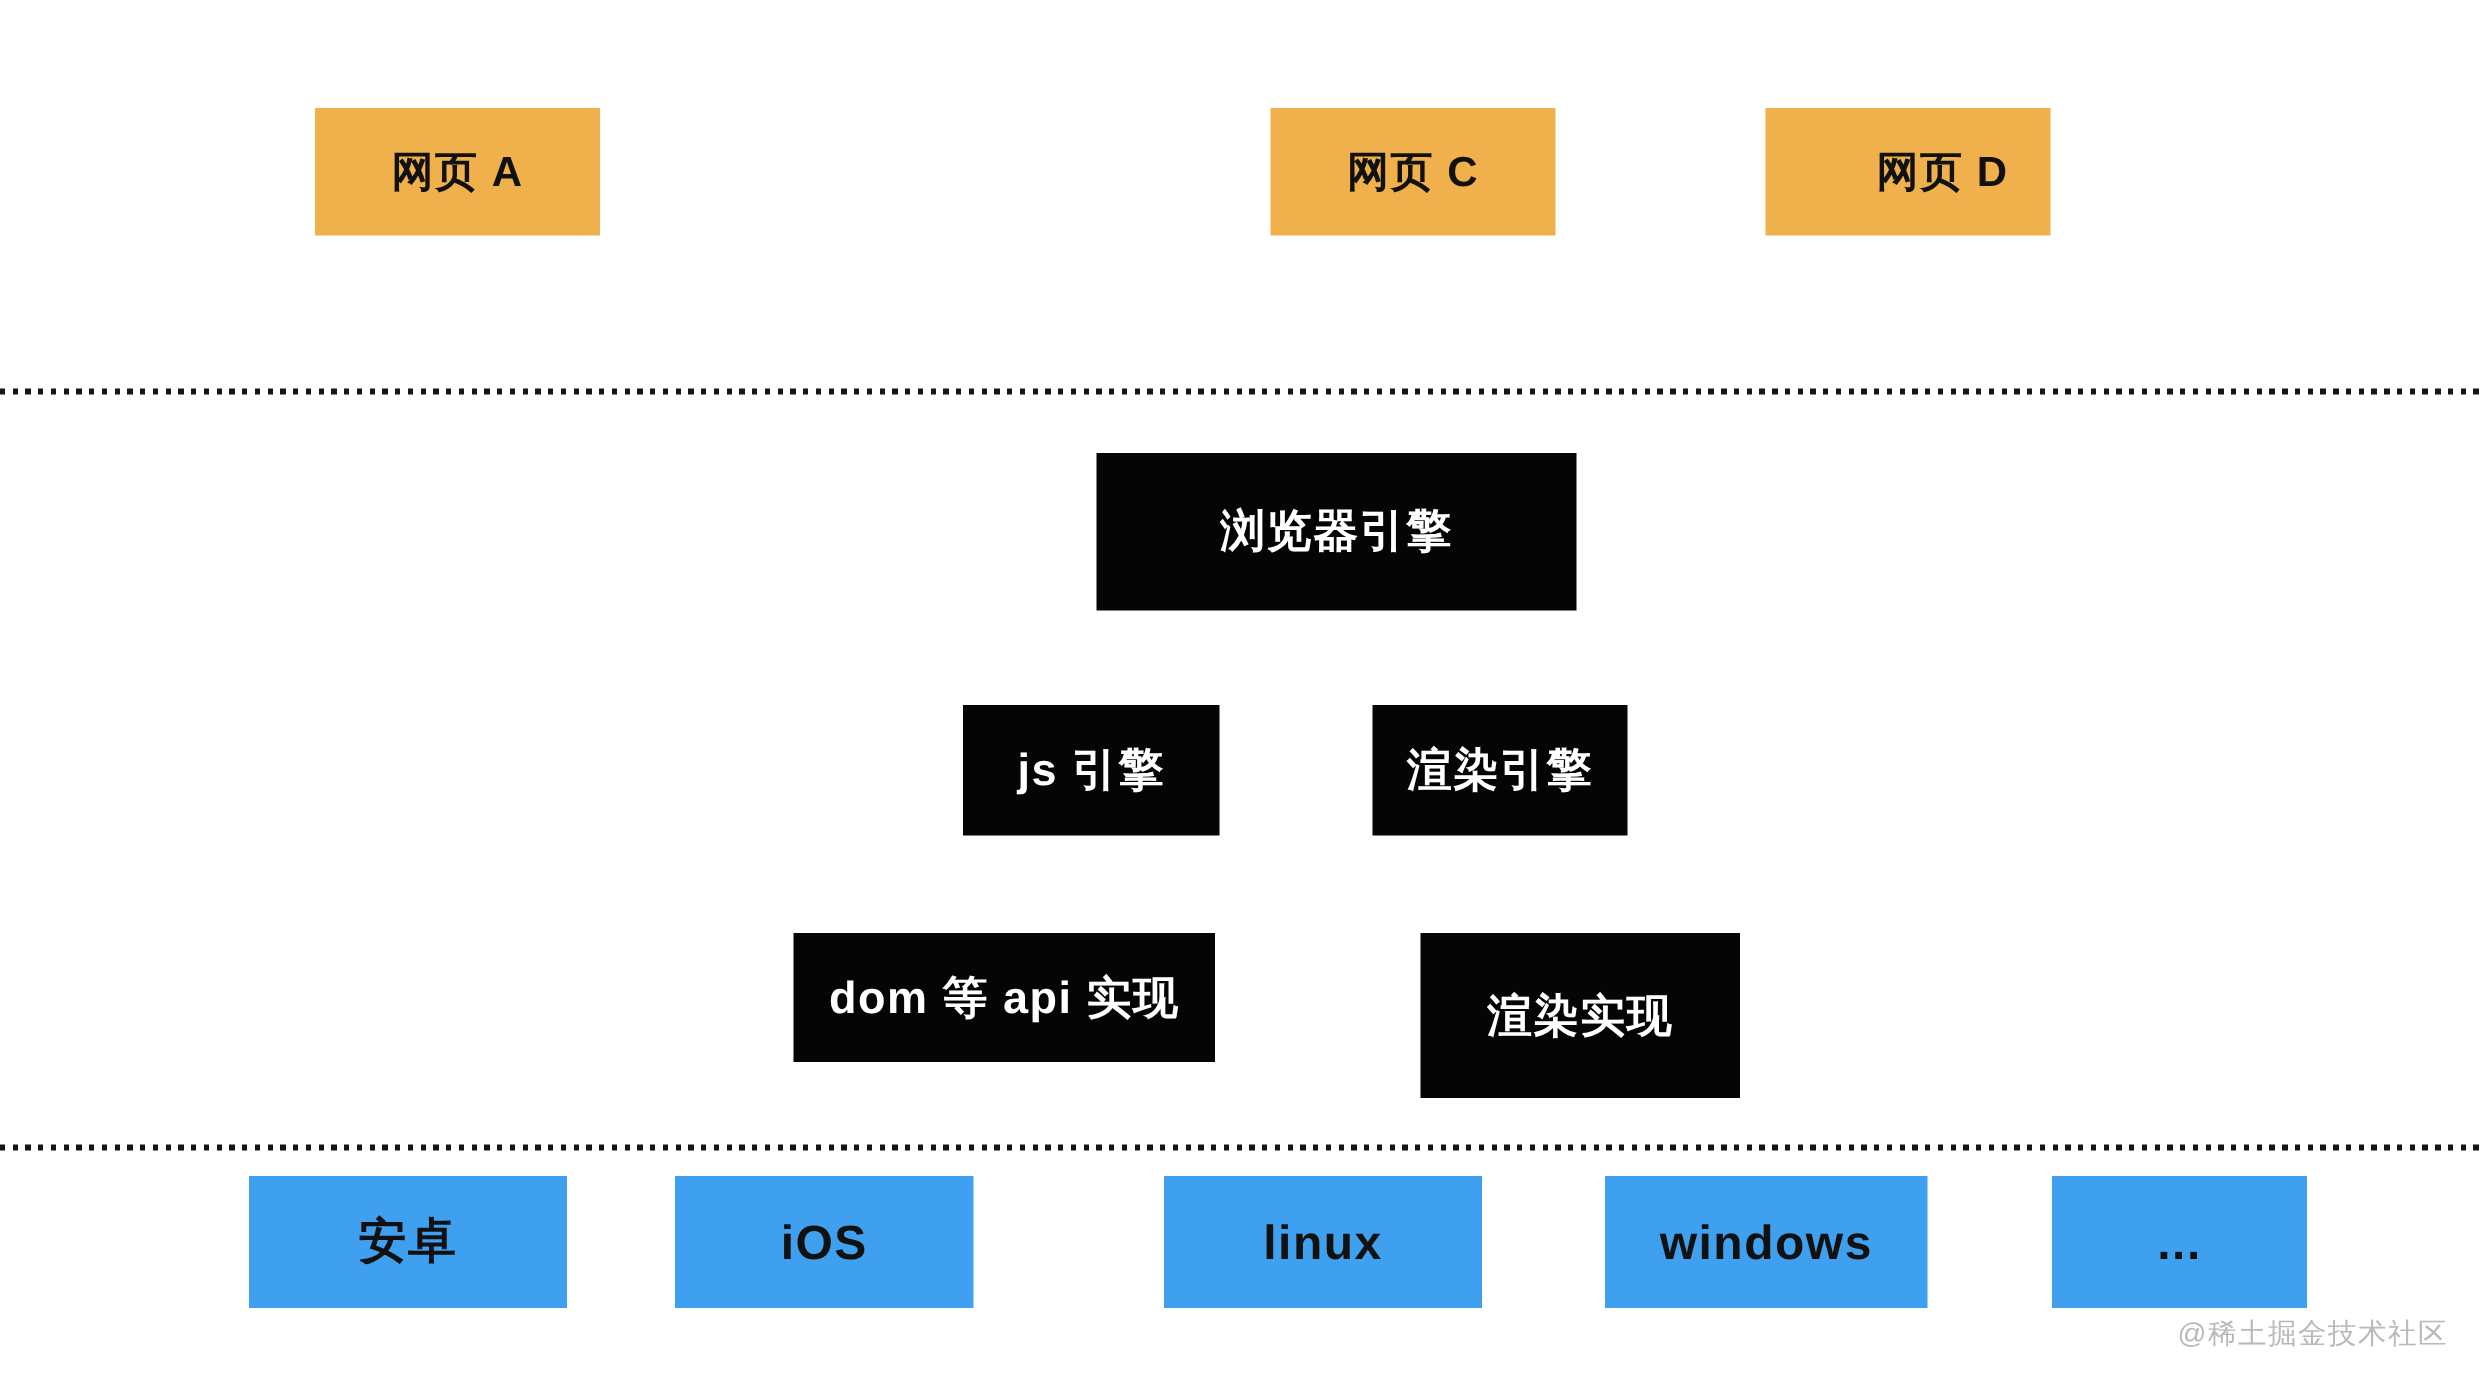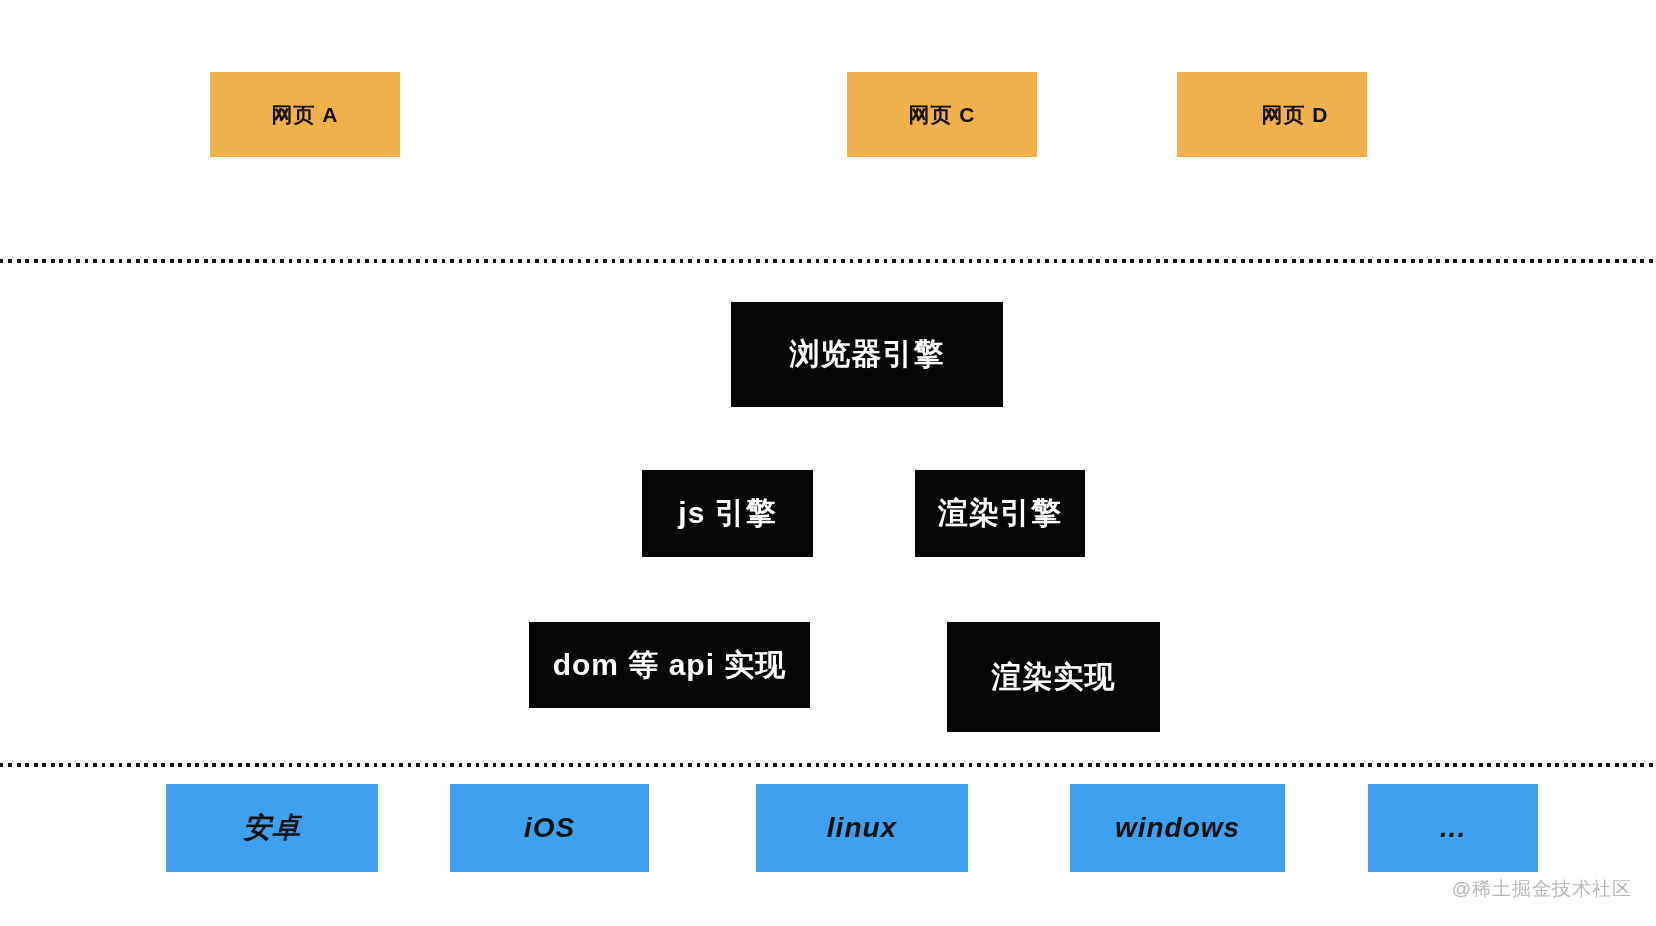--- a/index.html
+++ b/index.html
@@ -28,7 +28,7 @@
   .box.web {
     background: var(--webpage-box, #F0B04C);
     color: var(--box-text-dark, #111111);
-    font-size: 21px;
+    font-size: 28px;
   }
   .box.engine {
     background: var(--engine-box, #050505);

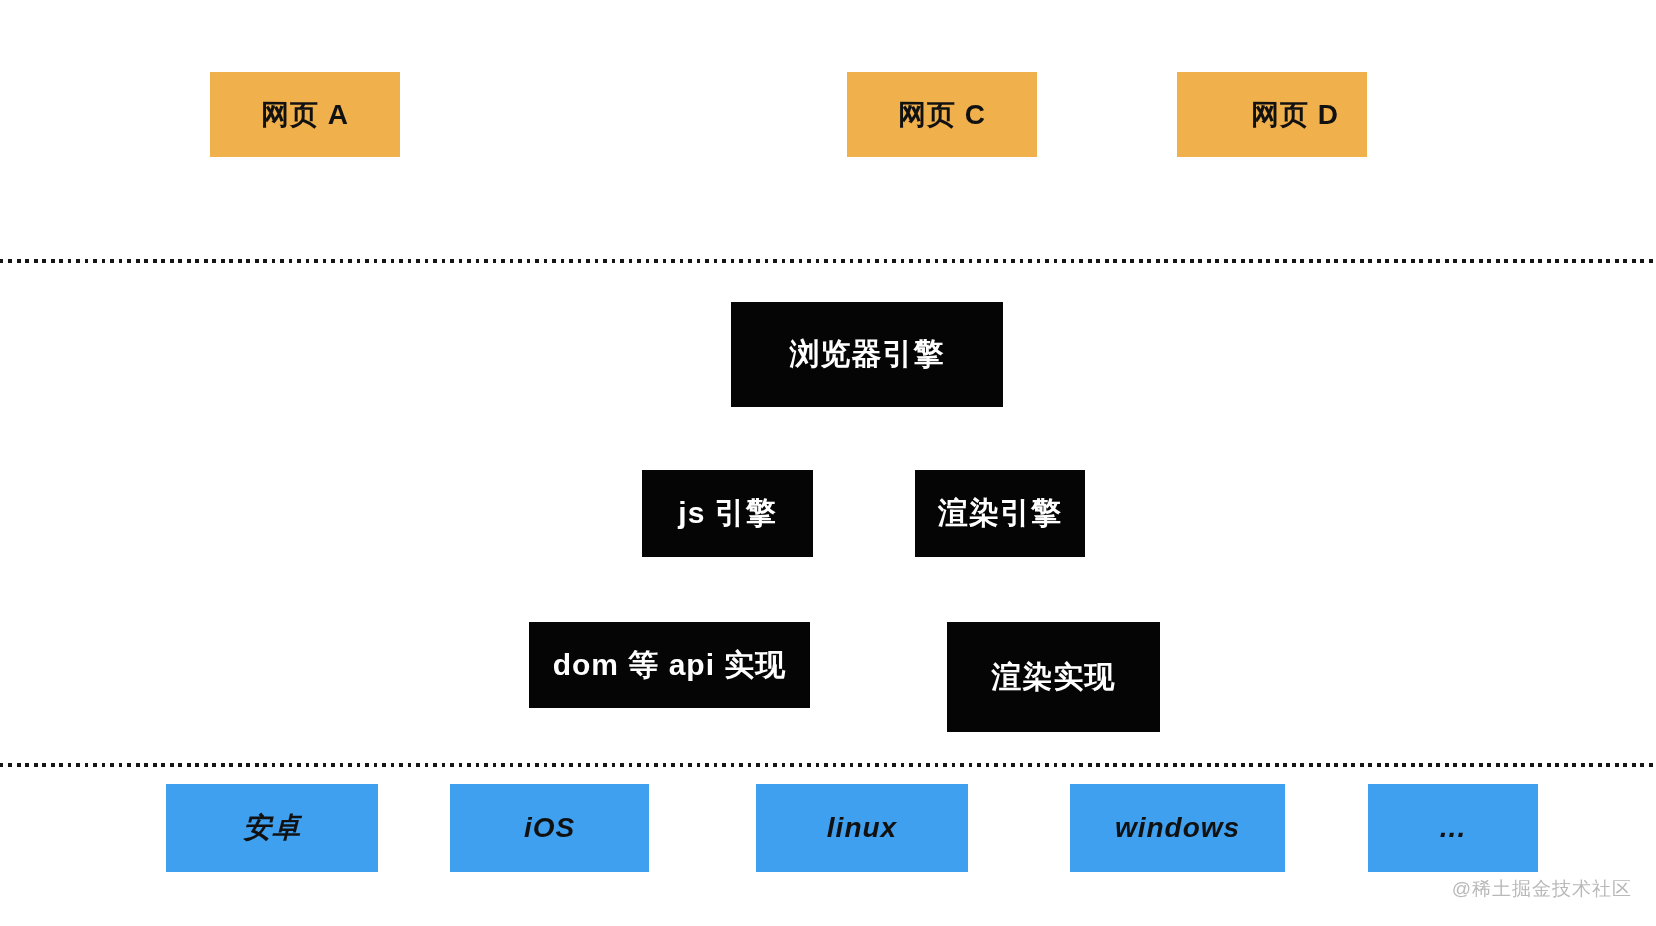--- a/index.html
+++ b/index.html
@@ -74,7 +74,7 @@
 
   <div class="dotted" style="top:259px;"></div>
 
-  <div class="box engine" style="left:731px; top:302px; width:272px; height:105px;">浏览器引擎</div>
+  <div class="box engine" style="left:731px; top:302px; width:320px; height:105px;">浏览器引擎</div>
 
   <div class="box engine" style="left:642px; top:470px; width:171px; height:87px;">js 引擎</div>
   <div class="box engine" style="left:529px; top:622px; width:281px; height:86px;">dom 等 api 实现</div>

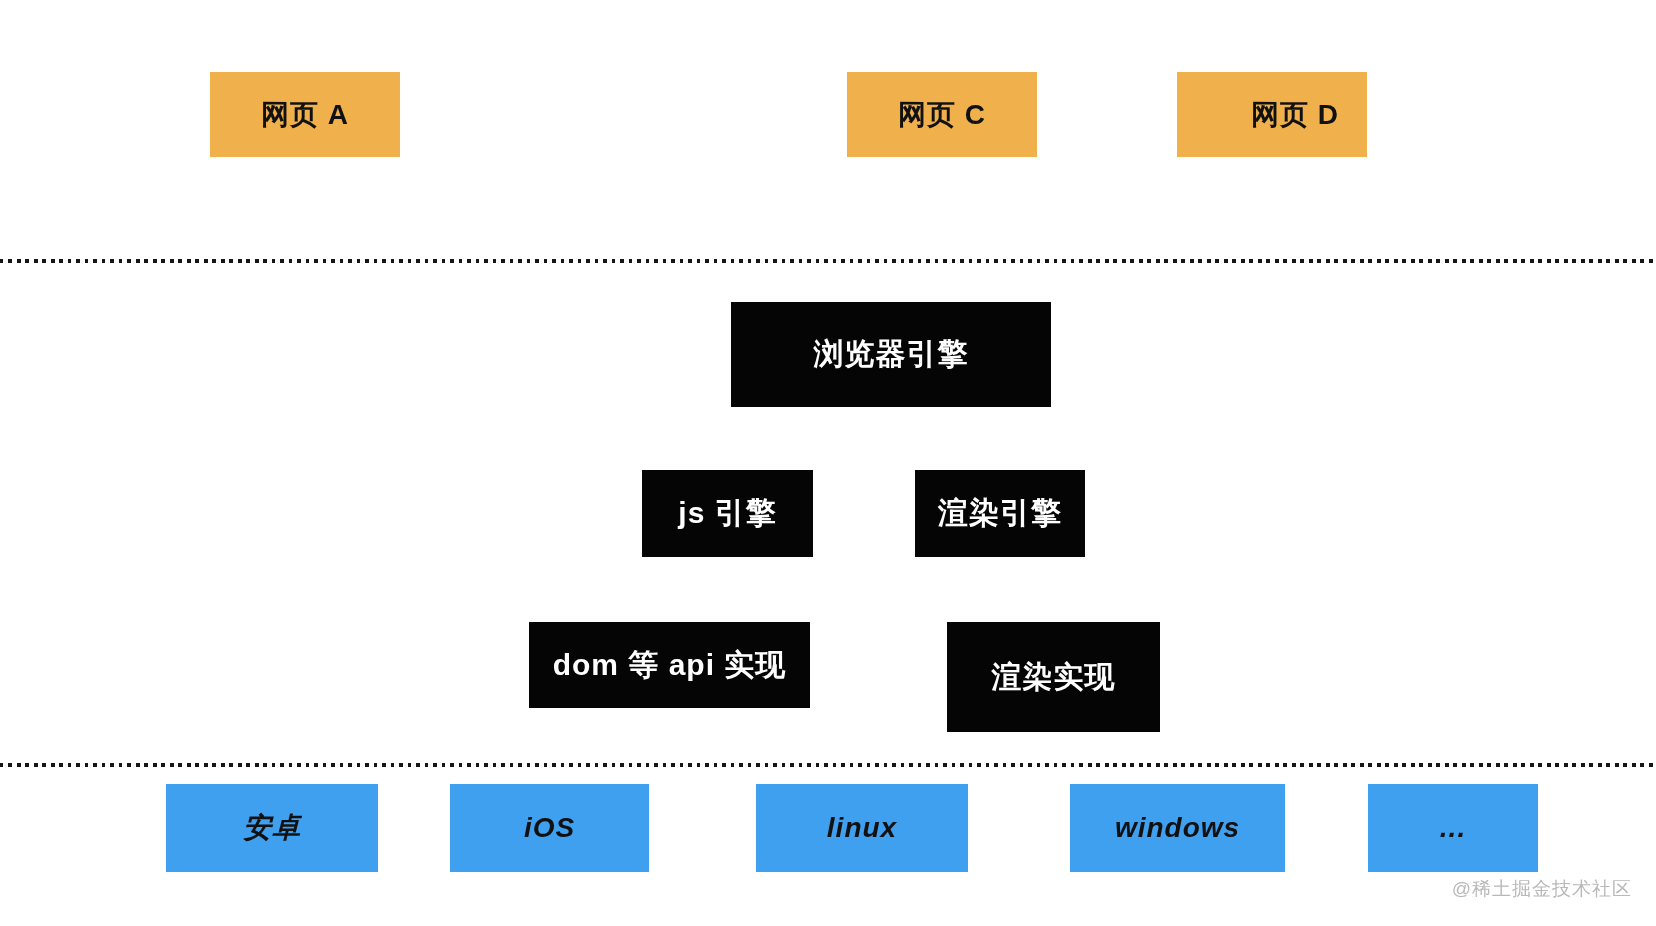--- a/index.html
+++ b/index.html
@@ -38,8 +38,7 @@
   .box.plat {
     background: var(--platform-box, #3FA0F0);
     color: var(--box-text-dark, #111111);
-    font-size: 28px;
-    font-style: italic;
+    font-size: 32px;
   }
   .dotted {
     position: absolute;

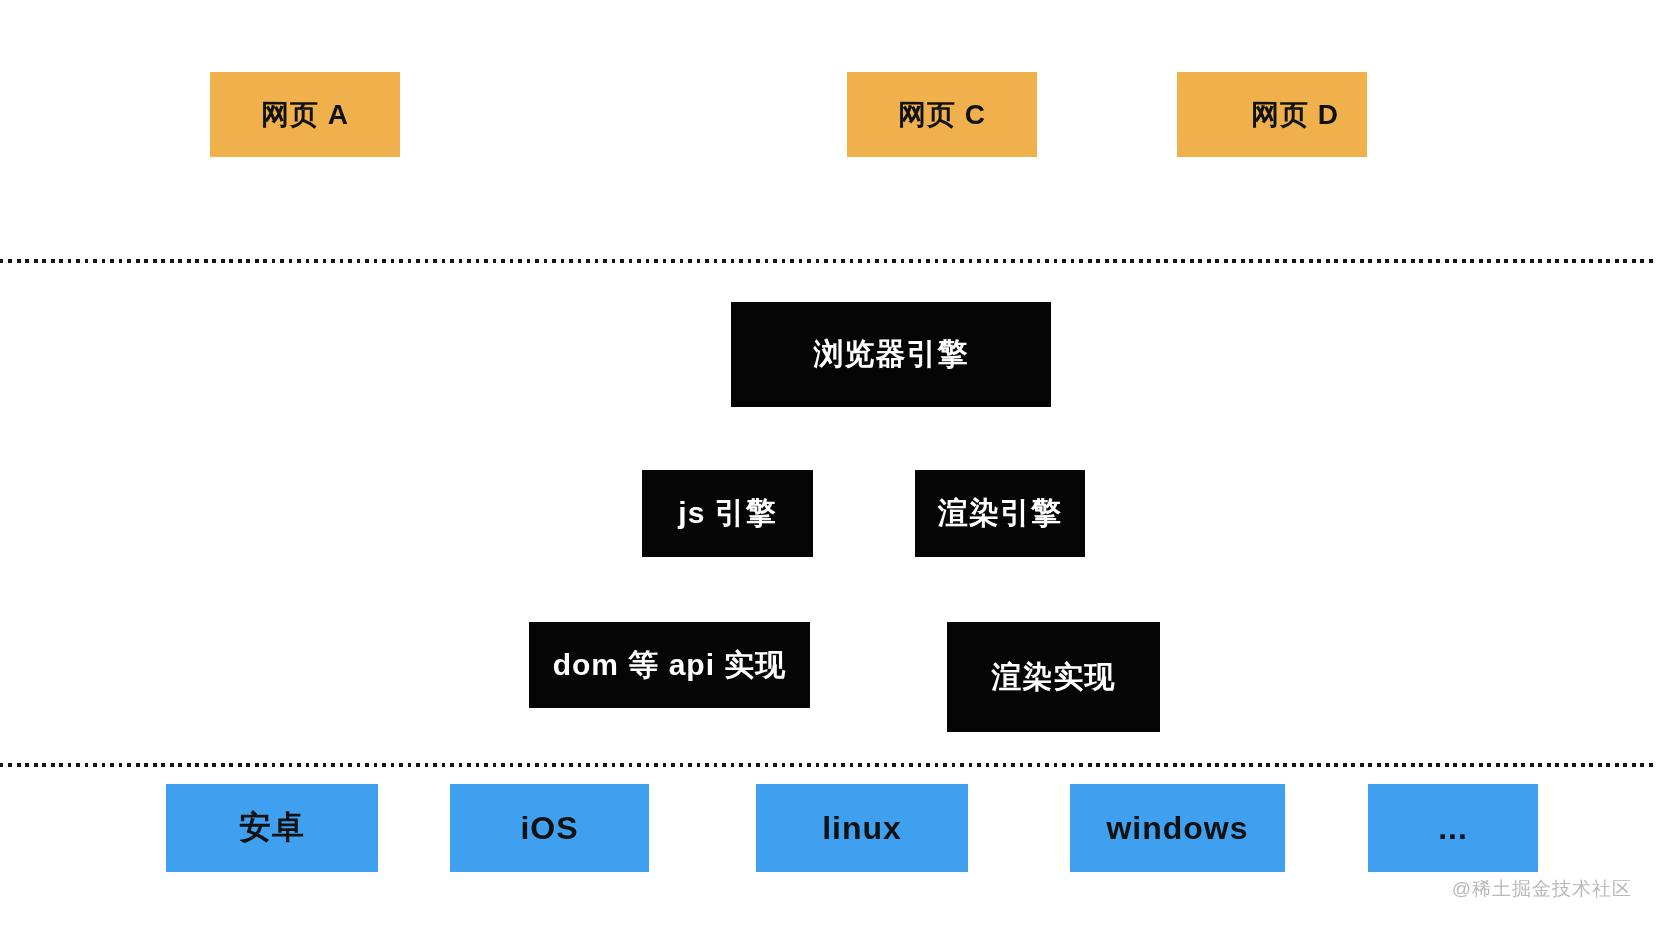--- a/index.html
+++ b/index.html
@@ -85,7 +85,7 @@
 
   <div class="box plat" style="left:166px; top:784px; width:212px; height:88px;">安卓</div>
   <div class="box plat" style="left:450px; top:784px; width:199px; height:88px;">iOS</div>
-  <div class="box plat" style="left:756px; top:784px; width:212px; height:88px;">linux</div>
+  <div class="box plat" style="left:776px; top:784px; width:212px; height:88px;">linux</div>
   <div class="box plat" style="left:1070px; top:784px; width:215px; height:88px;">windows</div>
   <div class="box plat" style="left:1368px; top:784px; width:170px; height:88px;">...</div>
 

